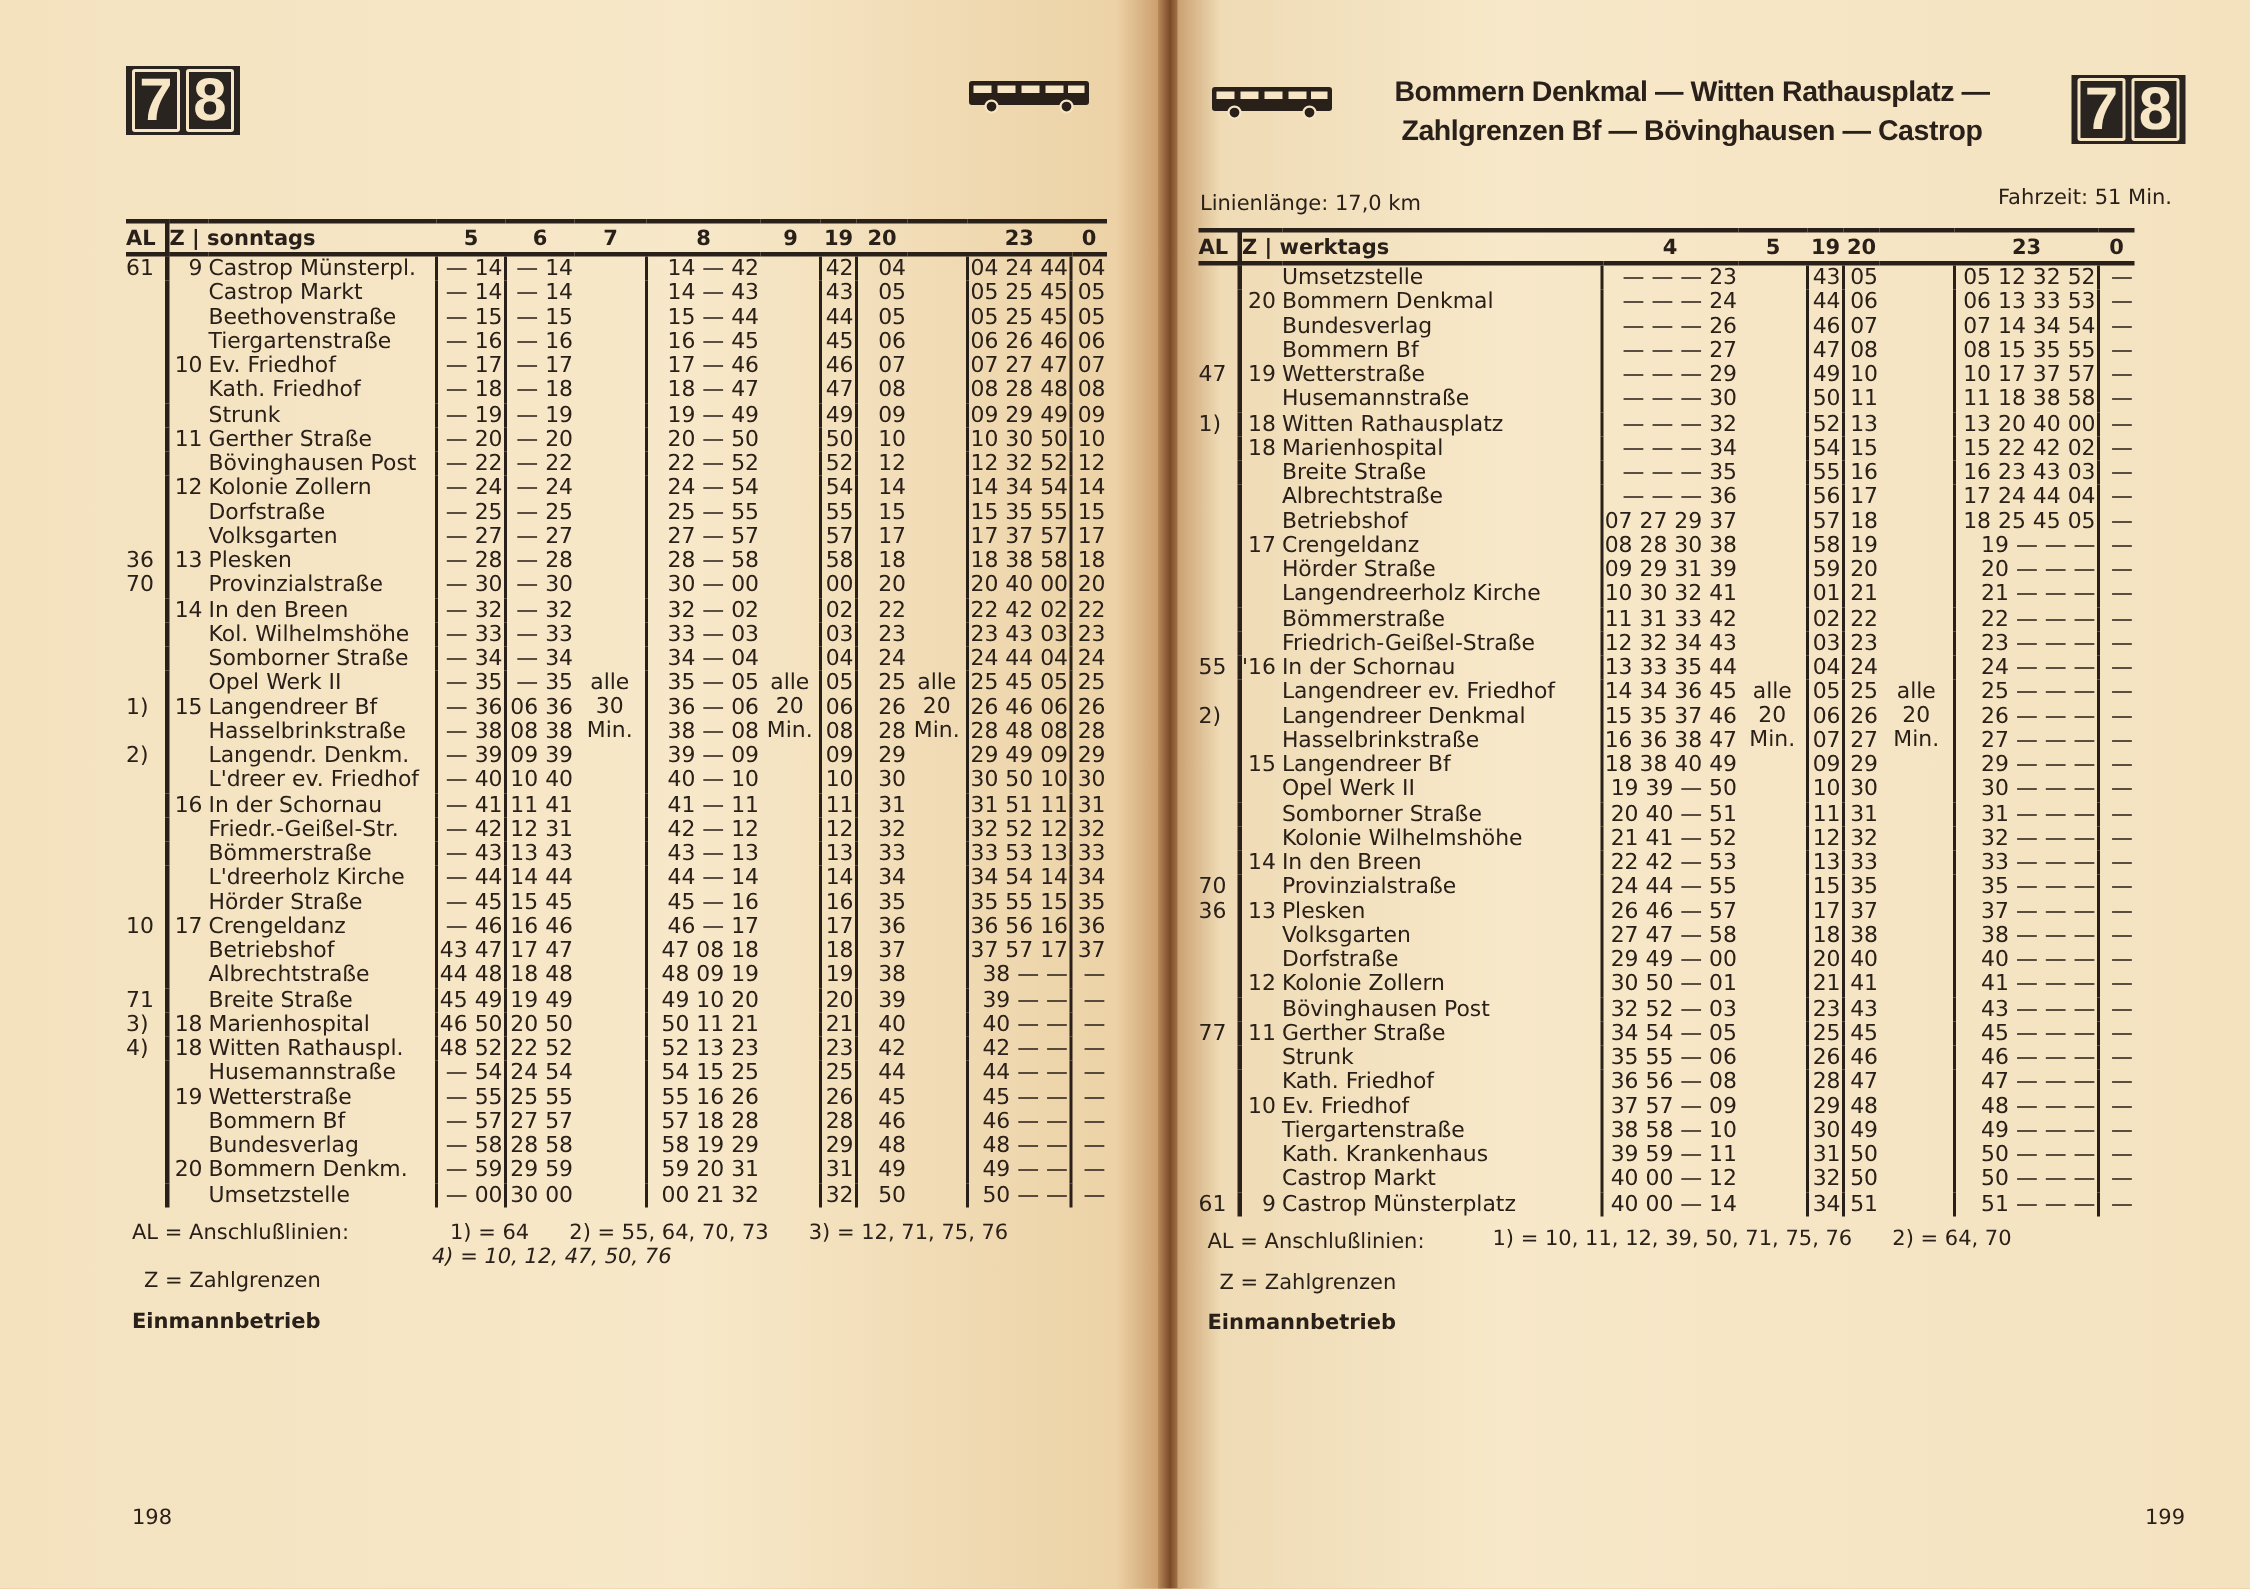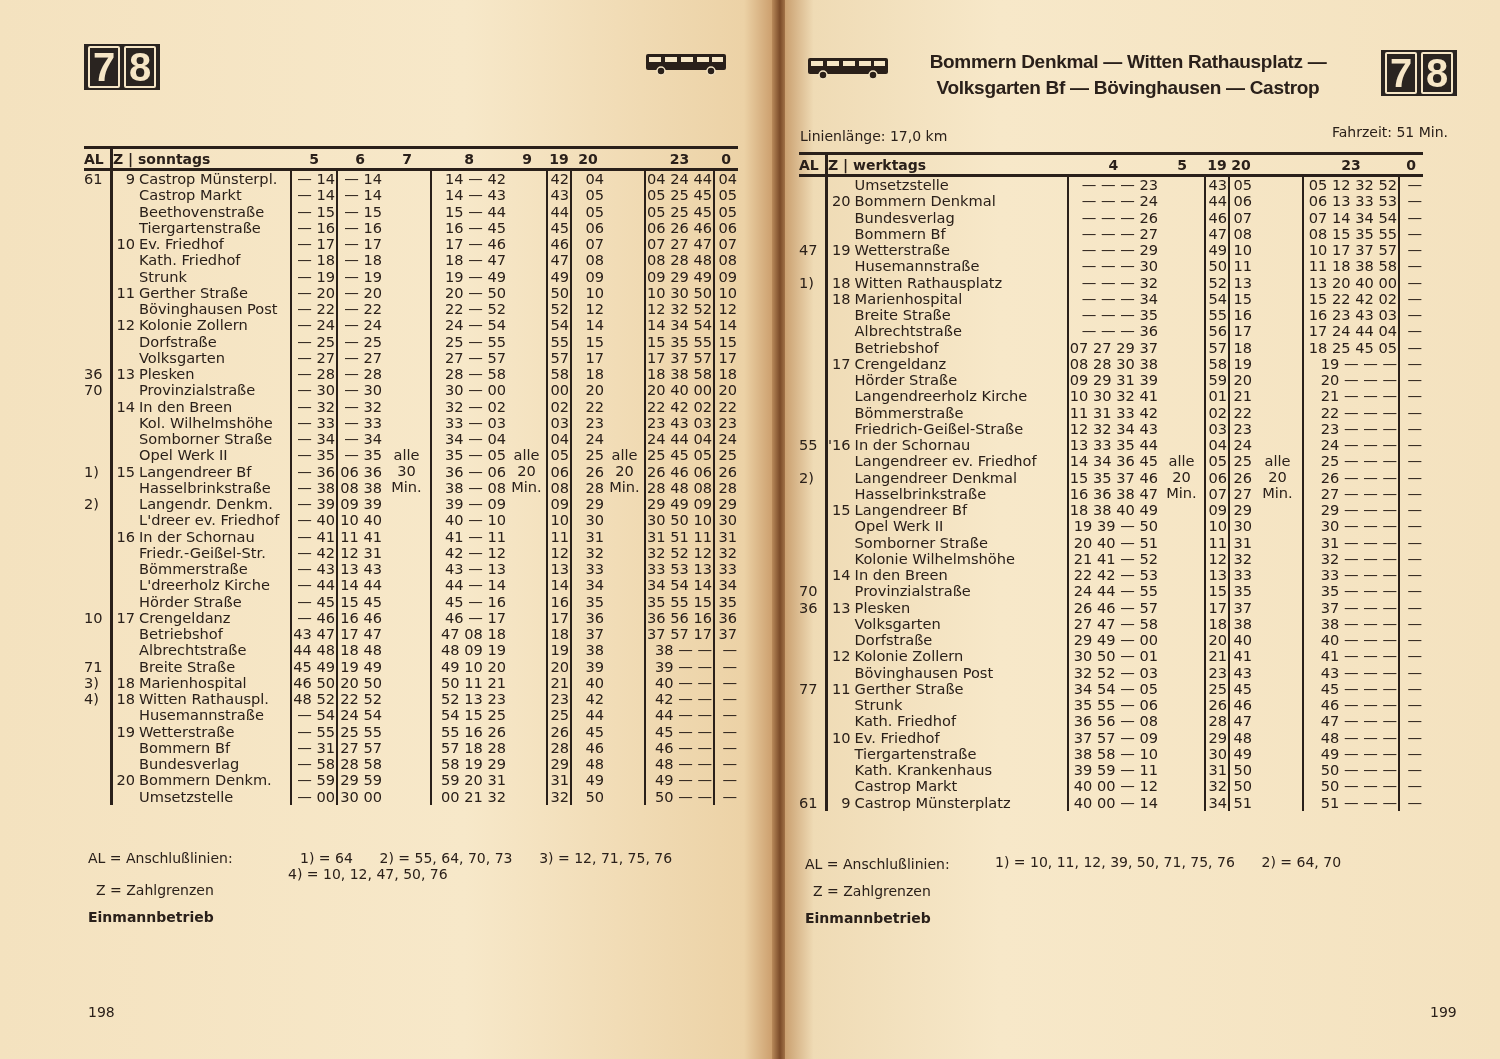--- a/index.html
+++ b/index.html
@@ -680,7 +680,7 @@
     <circle cx="66" cy="19" r="4" fill="#2a201a" stroke="#f6e6c6" stroke-width="1.5"></circle>
   </svg>
   <div class="head-title" style="left:118px;top:51px;width:450px;">Bommern Denkmal — Witten Rathausplatz —</div>
-  <div class="head-title" style="left:118px;top:77px;width:450px;">Volksgarten Bf — Bövinghausen — Castrop</div>
+  <div class="head-title" style="left:118px;top:77px;width:450px;">Zahlgrenzen Bf — Bövinghausen — Castrop</div>
   <div class="badge" style="left:596px;top:50px;">
     <span>7</span>
     <span>8</span>

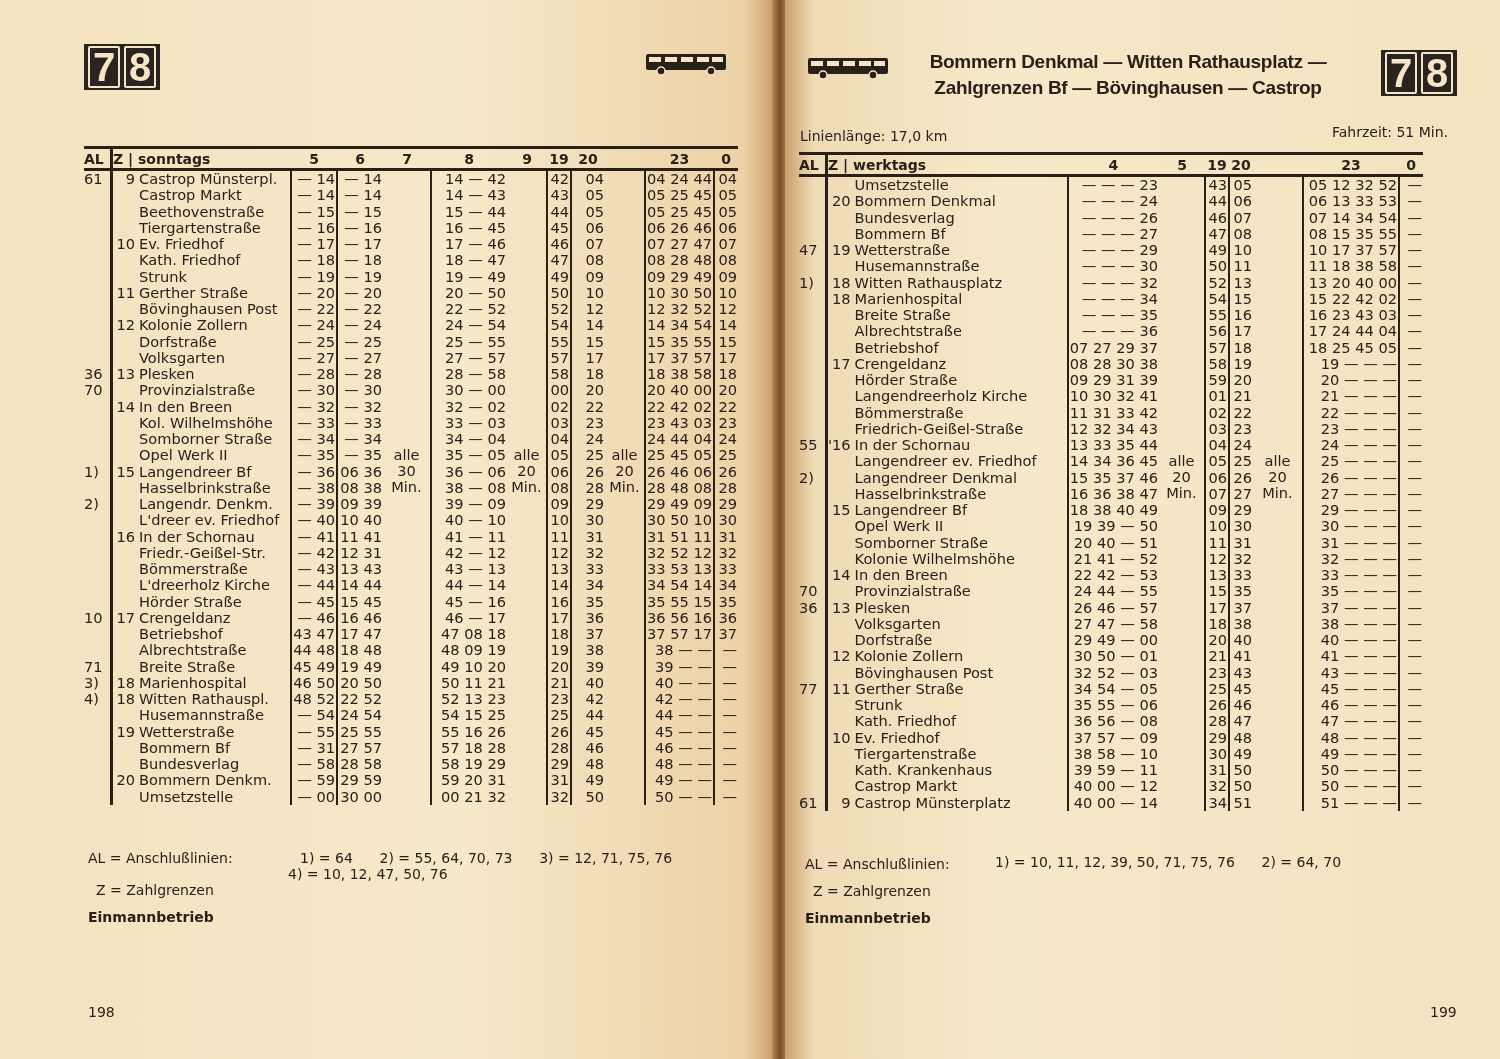--- a/index.html
+++ b/index.html
@@ -599,7 +599,7 @@
           <td class="al"></td>
           <td class="z"></td>
           <td class="stop">Bommern Bf</td>
-          <td class="t">— 31</td>
+          <td class="t">— 57</td>
           <td class="t">27 57</td>
           <td class="gap"></td>
           <td class="t">57 18 28</td>

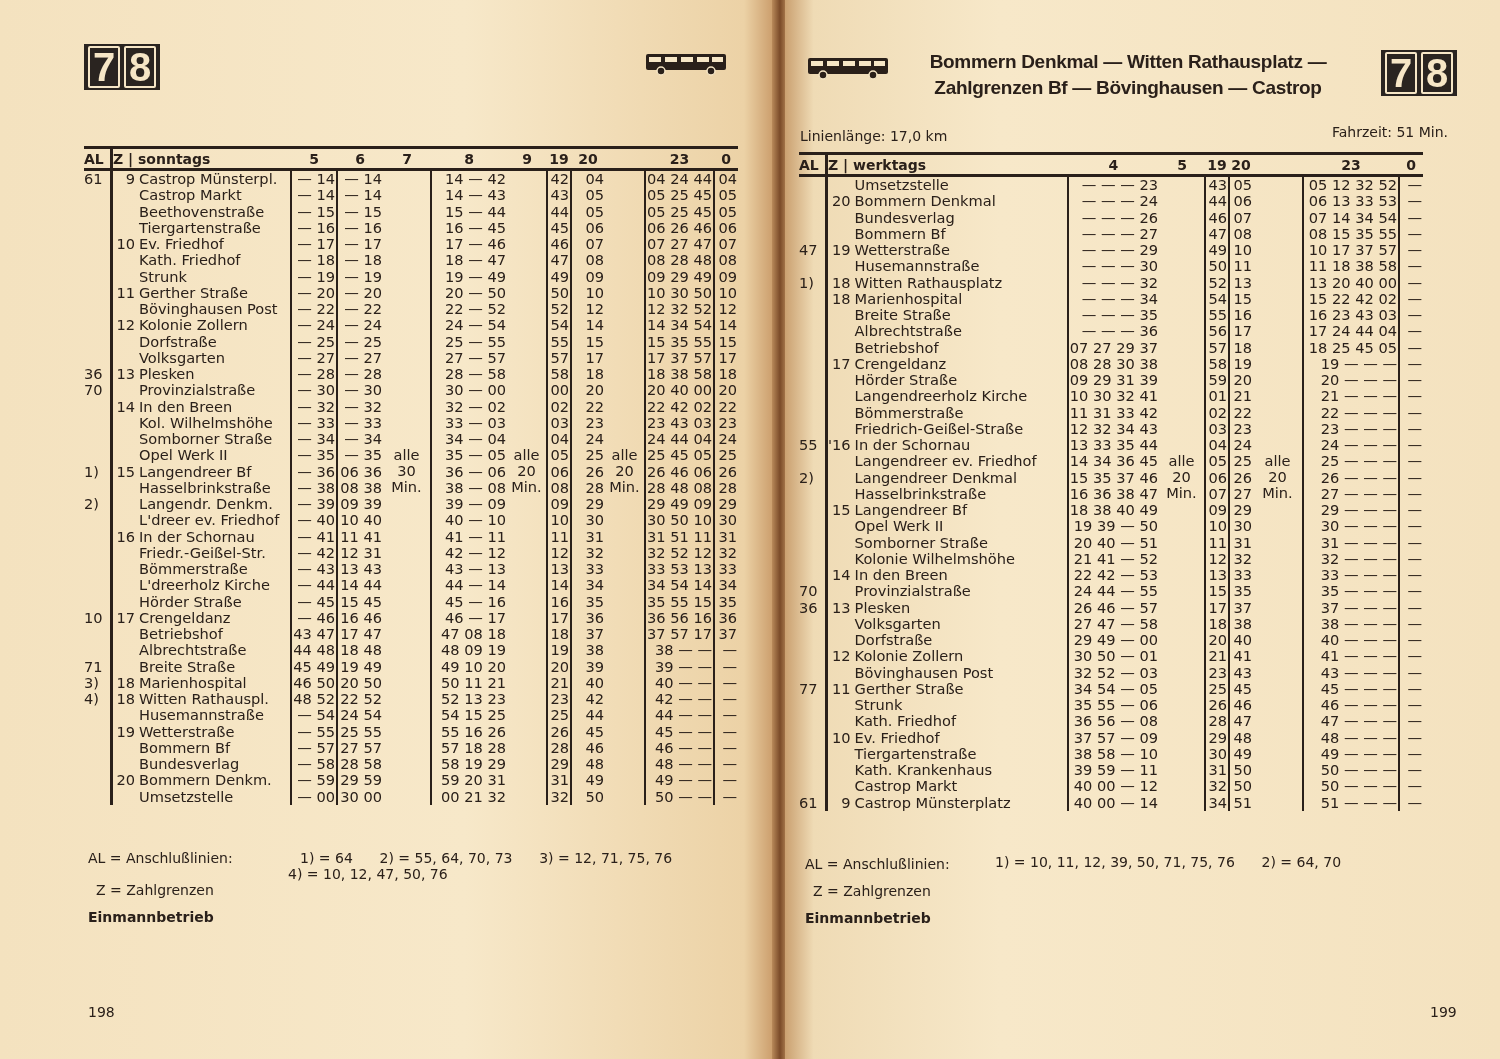--- a/index.html
+++ b/index.html
@@ -24,7 +24,7 @@
   td.t{text-align:right;border-left:2px solid #2a201a;padding:0 1px !important;font-variant-numeric:tabular-nums;}
   td.gap{border-left:none;text-align:center;}
   td.note{text-align:center;vertical-align:middle;line-height:16px;}
-  .foot{position:absolute;font-size:14px;margin-top:36px;}
+  .foot{position:absolute;font-size:14px;}
   .pn{position:absolute;font-size:14px;top:1004px;}
 </style>
 </head>

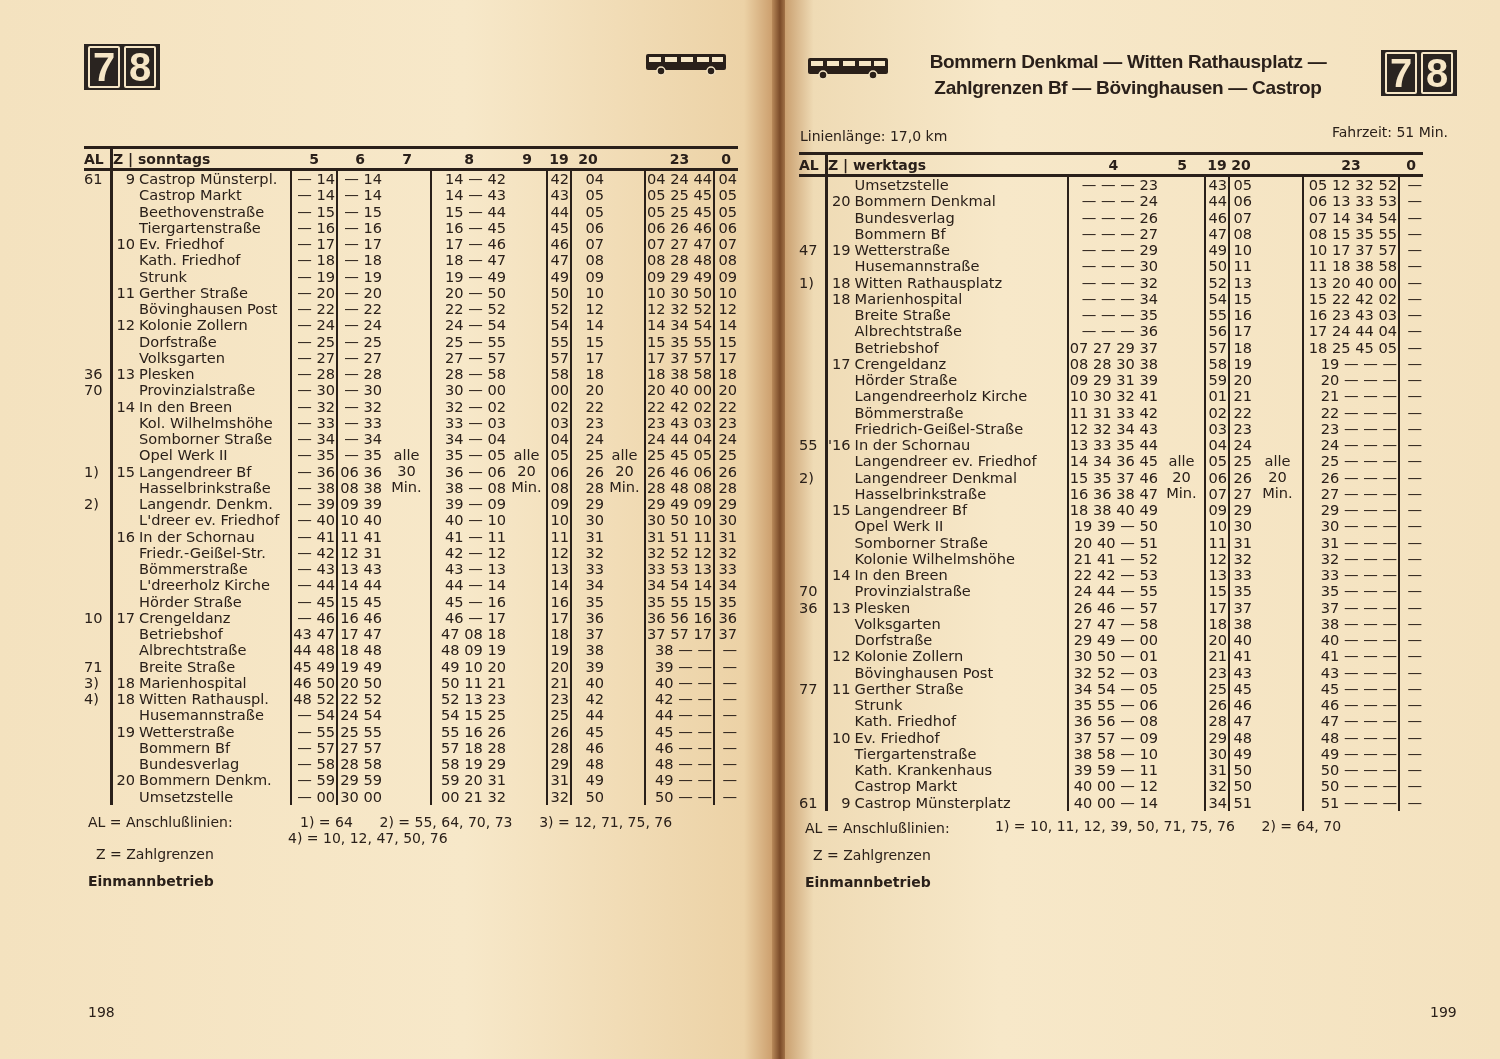--- a/index.html
+++ b/index.html
@@ -660,7 +660,7 @@
 
   <div class="foot" style="left:88px;top:814px;">AL = Anschlußlinien:</div>
   <div class="foot" style="left:300px;top:814px;white-space:pre;">1) = 64      2) = 55, 64, 70, 73      3) = 12, 71, 75, 76</div>
-  <div class="foot" style="left:288px;top:830px;white-space:pre;">4) = 10, 12, 47, 50, 76</div>
+  <div class="foot" style="left:288px;top:830px;white-space:pre;font-style:italic;">4) = 10, 12, 47, 50, 76</div>
   <div class="foot" style="left:96px;top:846px;">Z = Zahlgrenzen</div>
   <div class="foot" style="left:88px;top:873px;font-weight:bold;">Einmannbetrieb</div>
   <div class="pn" style="left:88px;">198</div>

